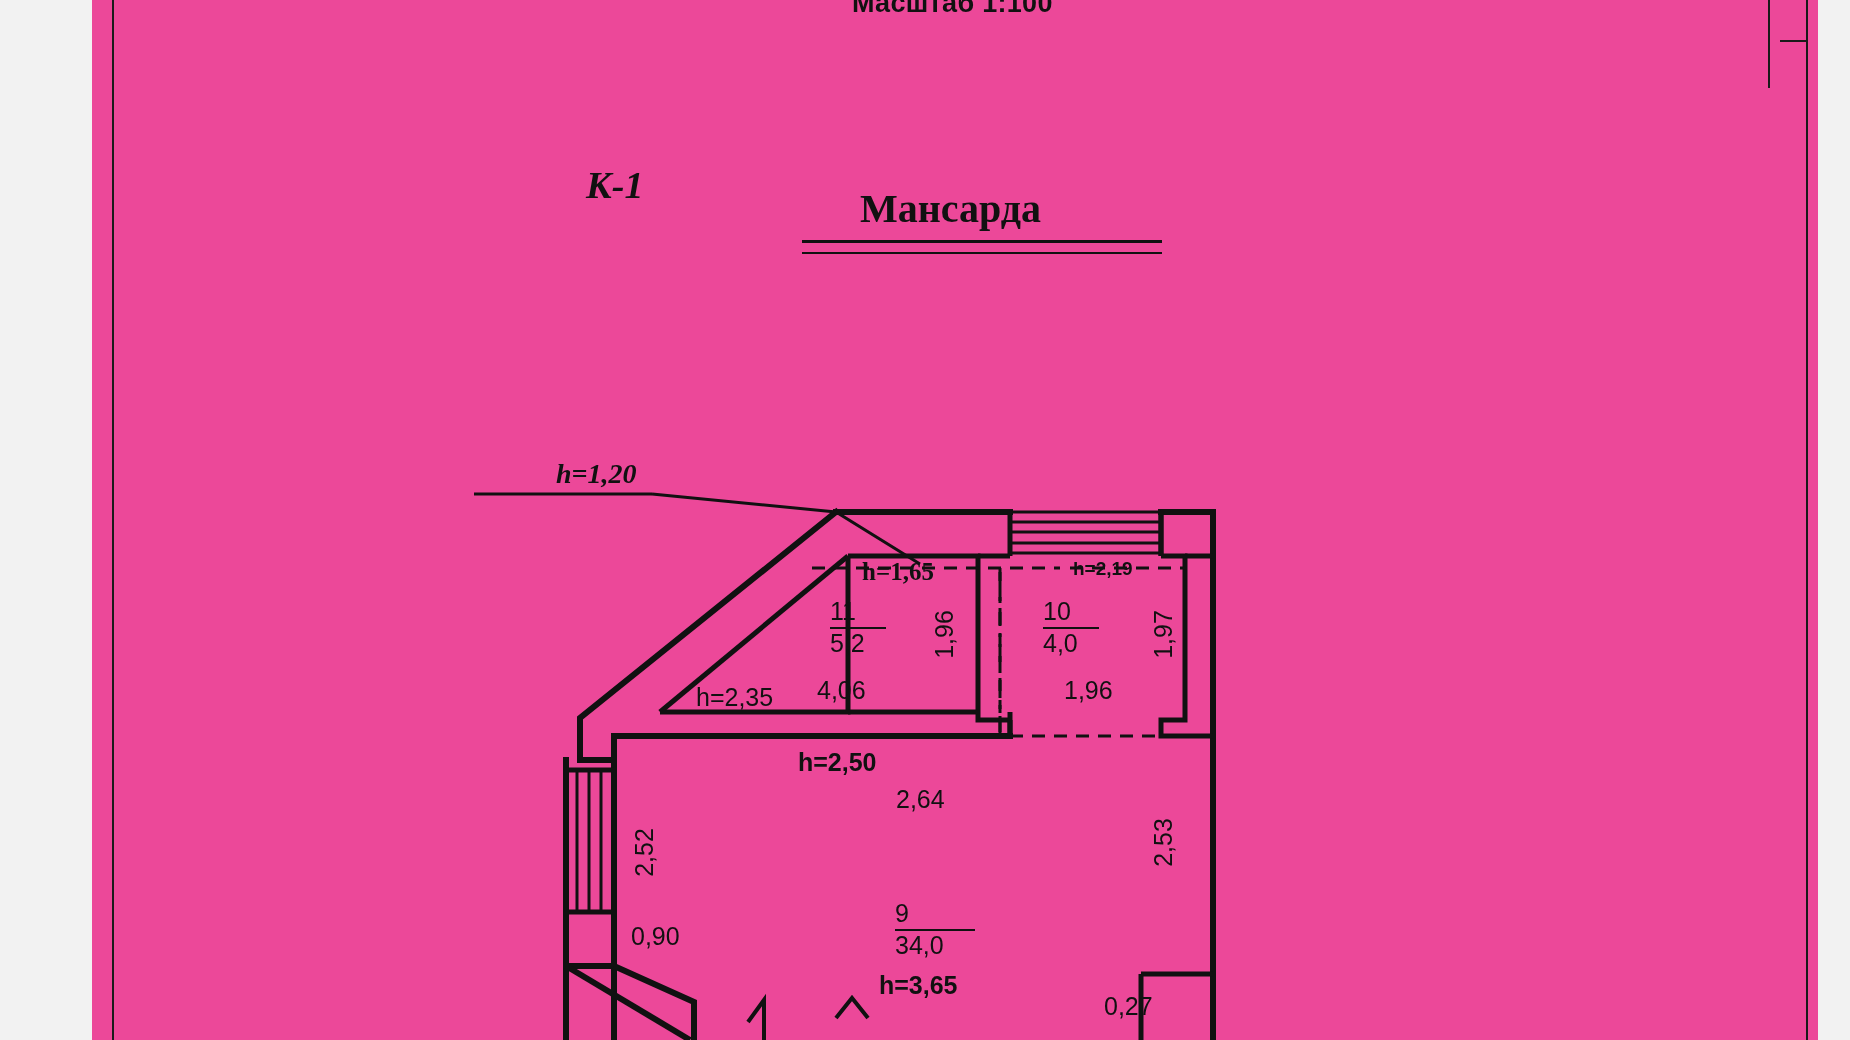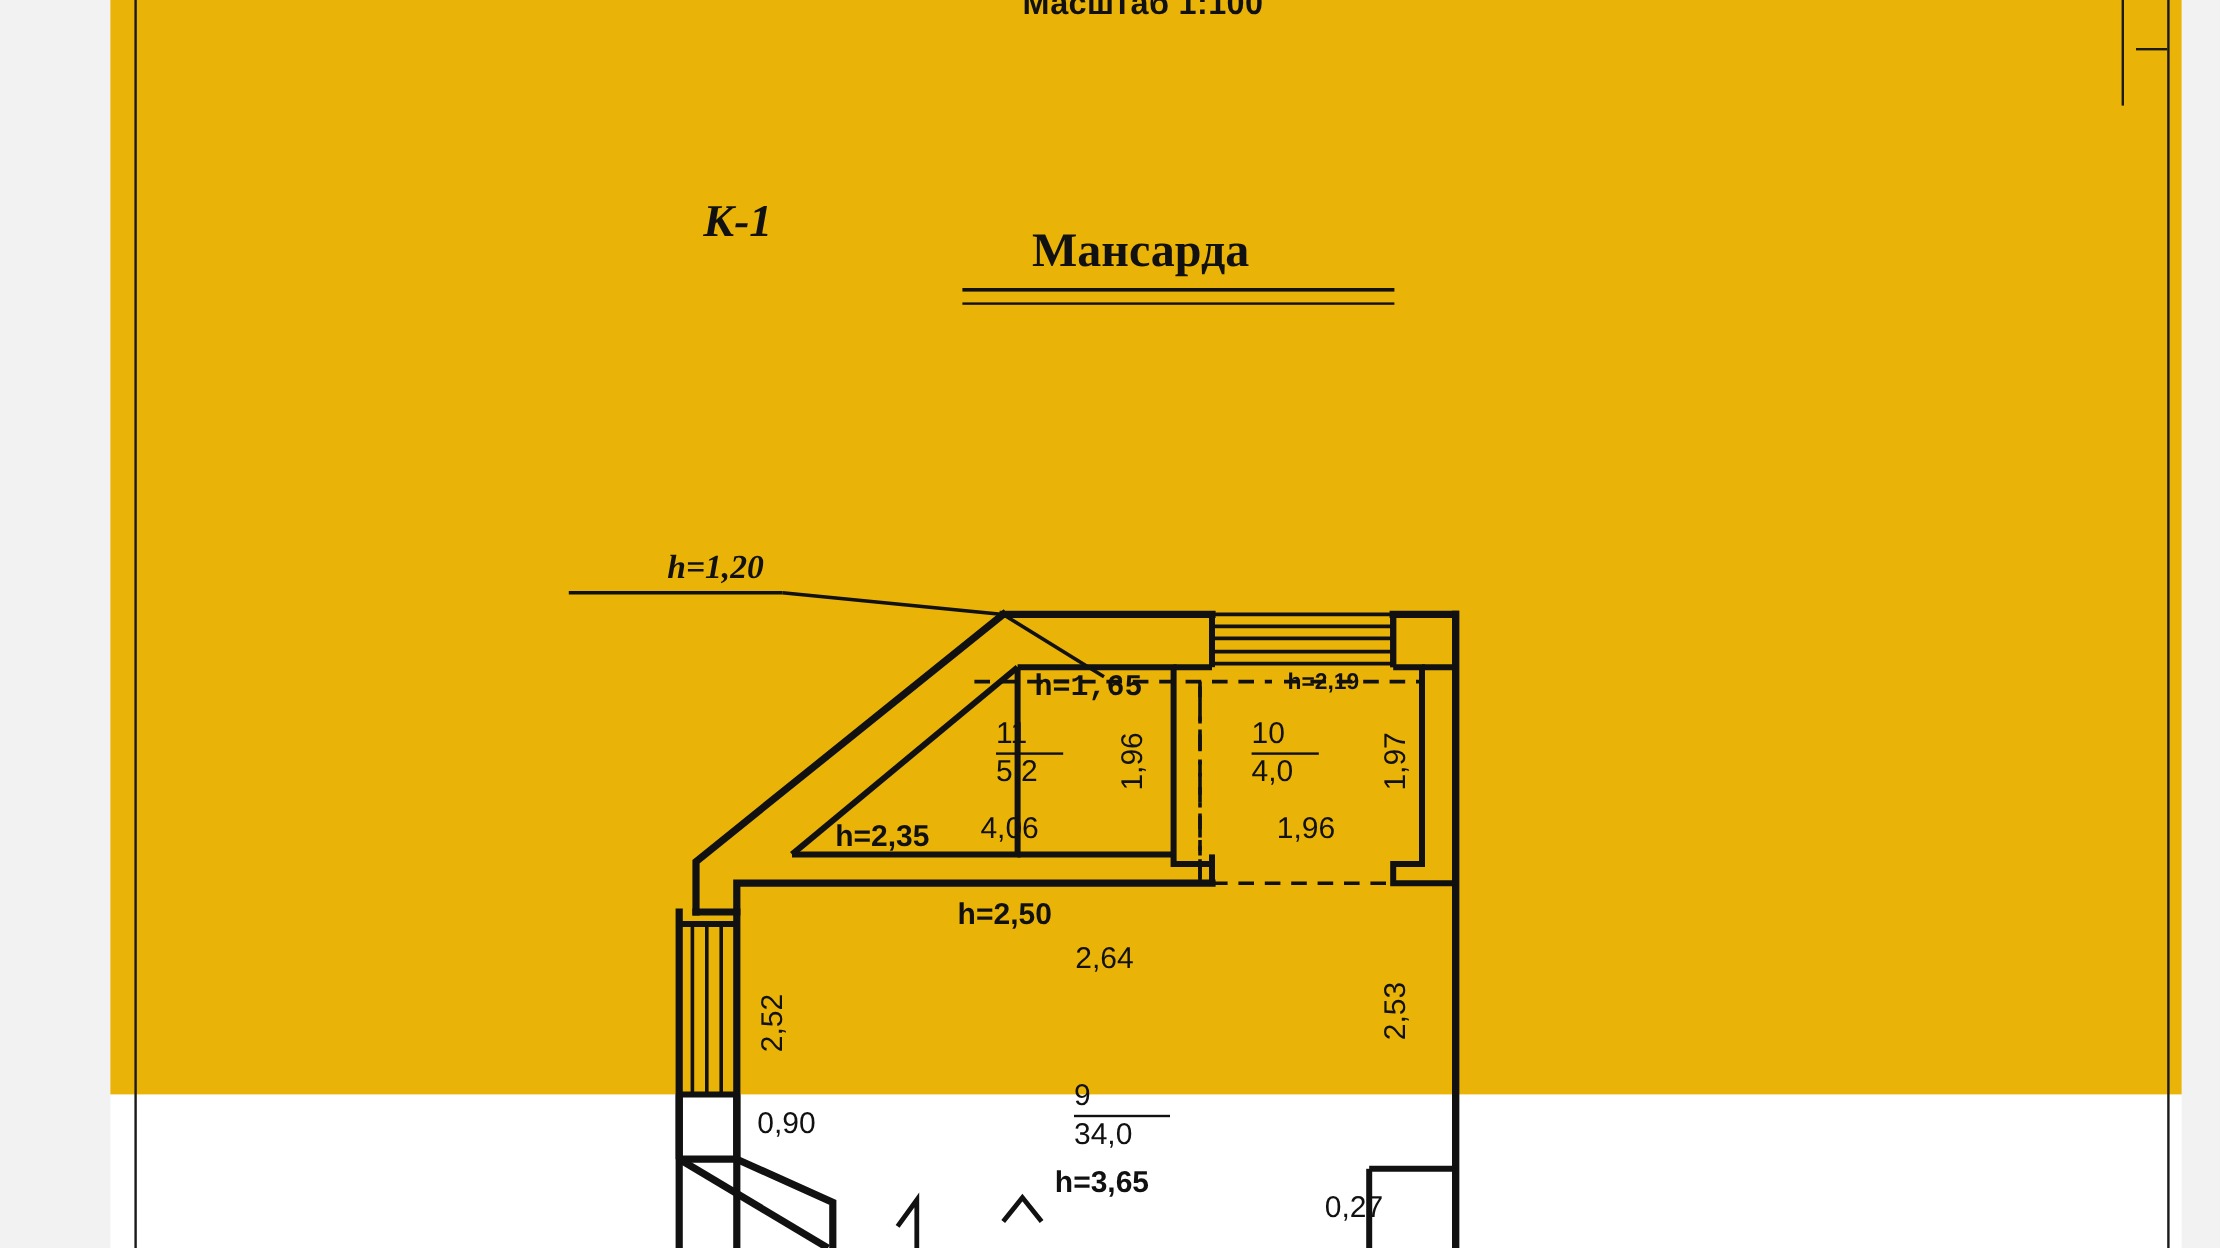--- a/index.html
+++ b/index.html
@@ -5,7 +5,7 @@
   html, body { margin:0; padding:0; background:#ffffff; }
   body { width:1850px; height:1040px; overflow:hidden; font-family:"Liberation Serif", serif; }
 
-  #page { position:relative; width:1850px; height:912px; background:#eab308; }
+  #page { position:relative; width:1850px; height:1040px; background:#ec4899; }
 
   
   .edge-left  { position:absolute; left:0;    top:0; width:92px;  height:1040px; background:#f2f2f2; }

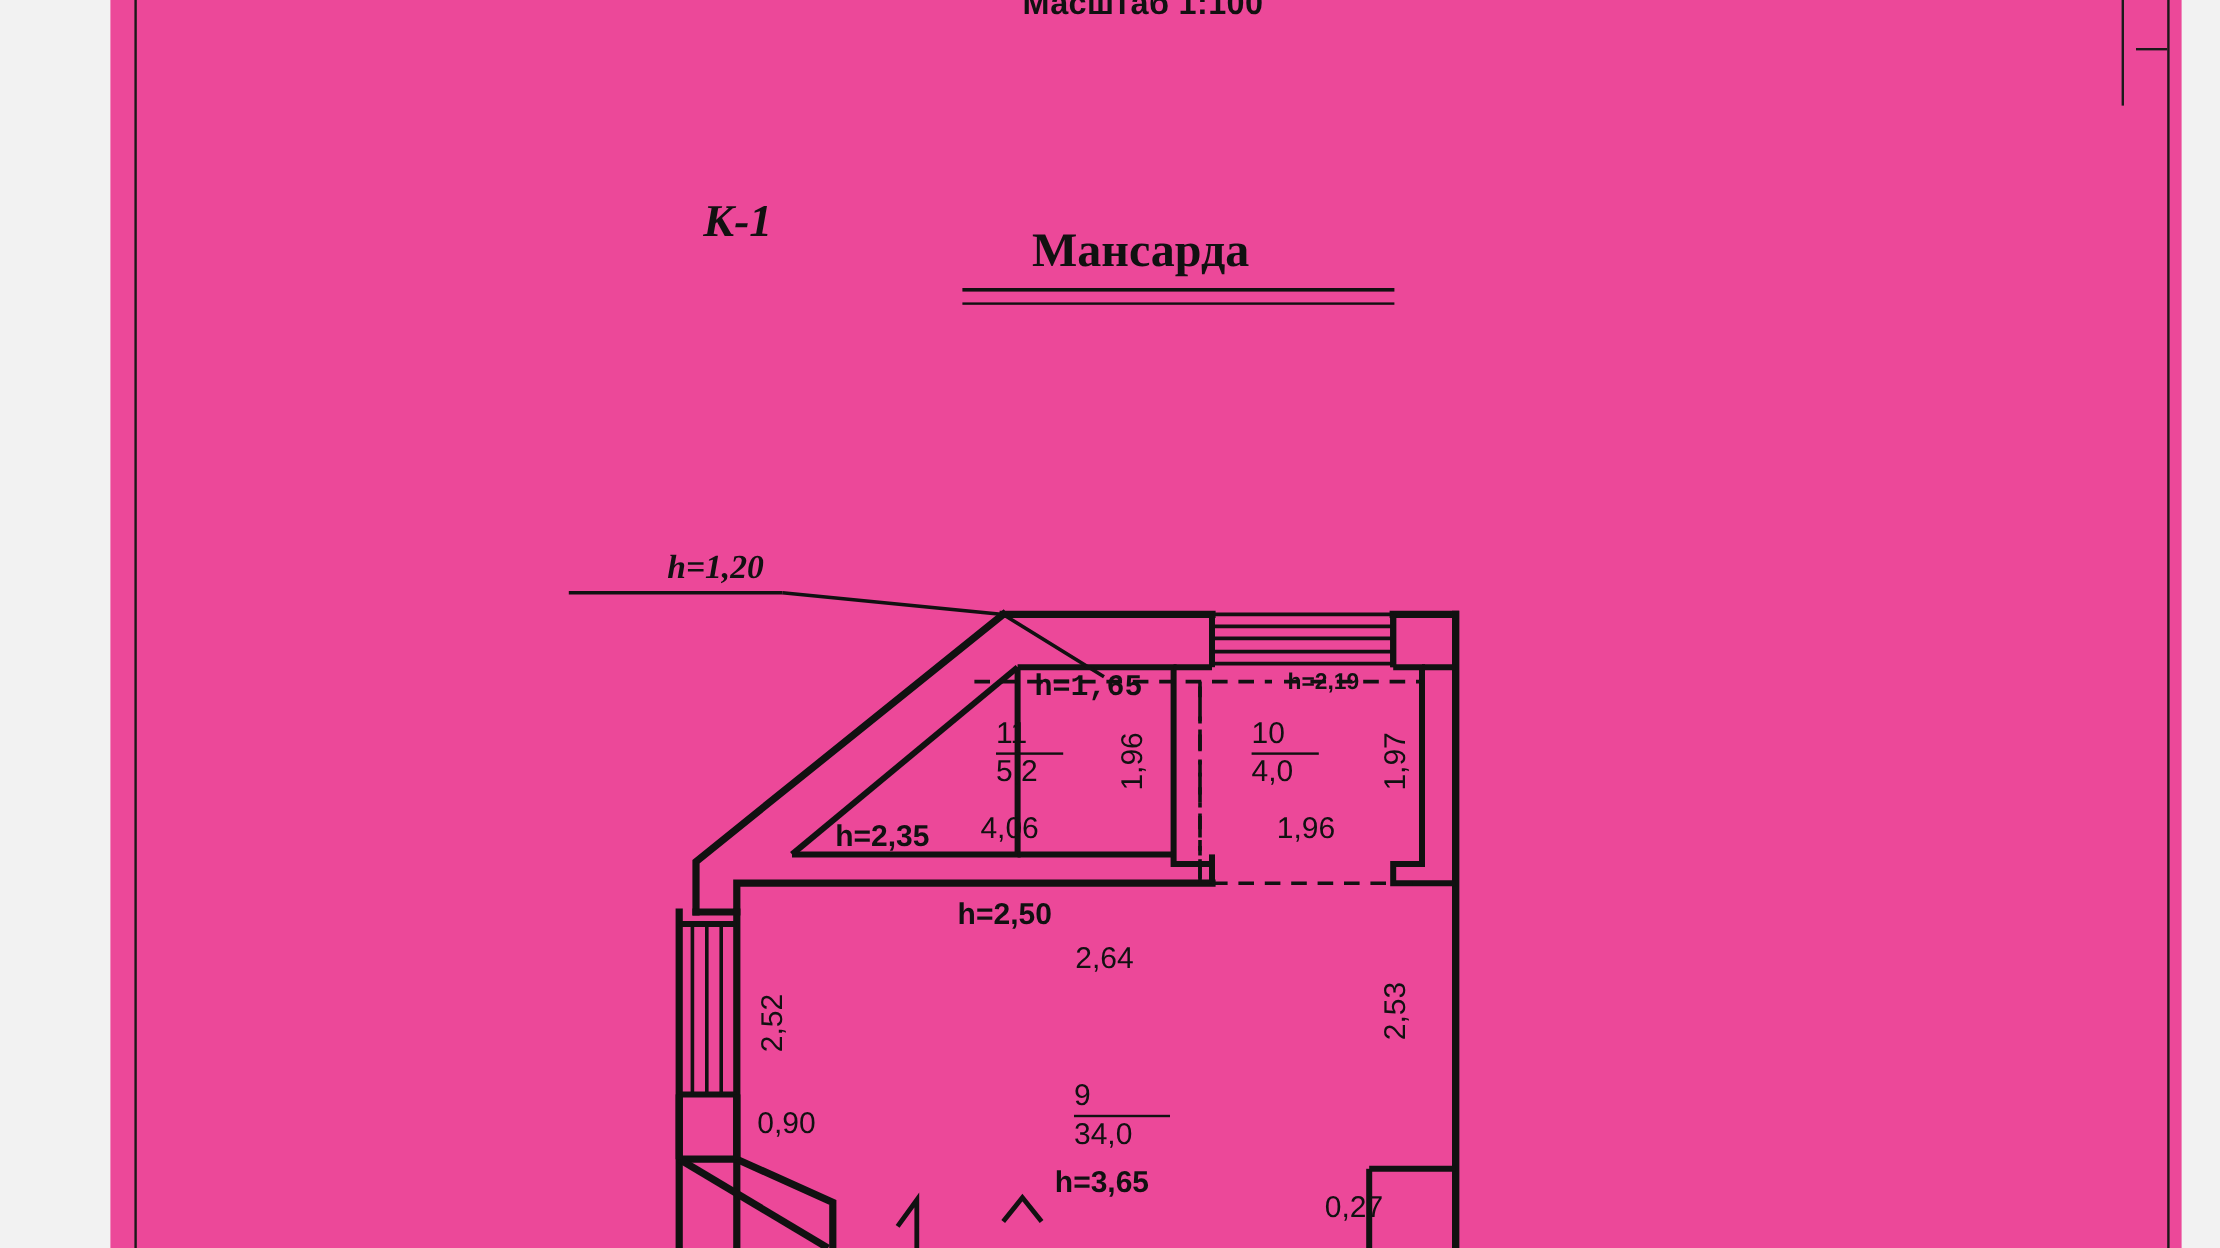--- a/index.html
+++ b/index.html
@@ -35,7 +35,7 @@
   .mansarda-u2 { position:absolute; left:802px; top:252px; width:360px; height:2px; background:#111; }
 
   .h120 { left:556px; top:458px; font-size:28px; font-style:italic; font-weight:bold; }
-  .h165 { left:862px; top:558px; font-size:25px; font-family:Liberation Mono, monospace; font-weight:bold; }
+  .h165 { left:862px; top:558px; font-size:25px; font-family:Liberation Serif, serif; font-weight:bold; }
   .h219 { left:1073px; top:558px; font-size:19px; font-family:"Liberation Sans", sans-serif; font-weight:bold; }
   .h235 { left:696px; top:683px; font-size:25px; font-family:"Liberation Sans", sans-serif; font-weight:bold;text-align:center; }
   .h250 { left:798px; top:748px; font-size:25px; font-family:"Liberation Sans", sans-serif; font-weight:bold; }

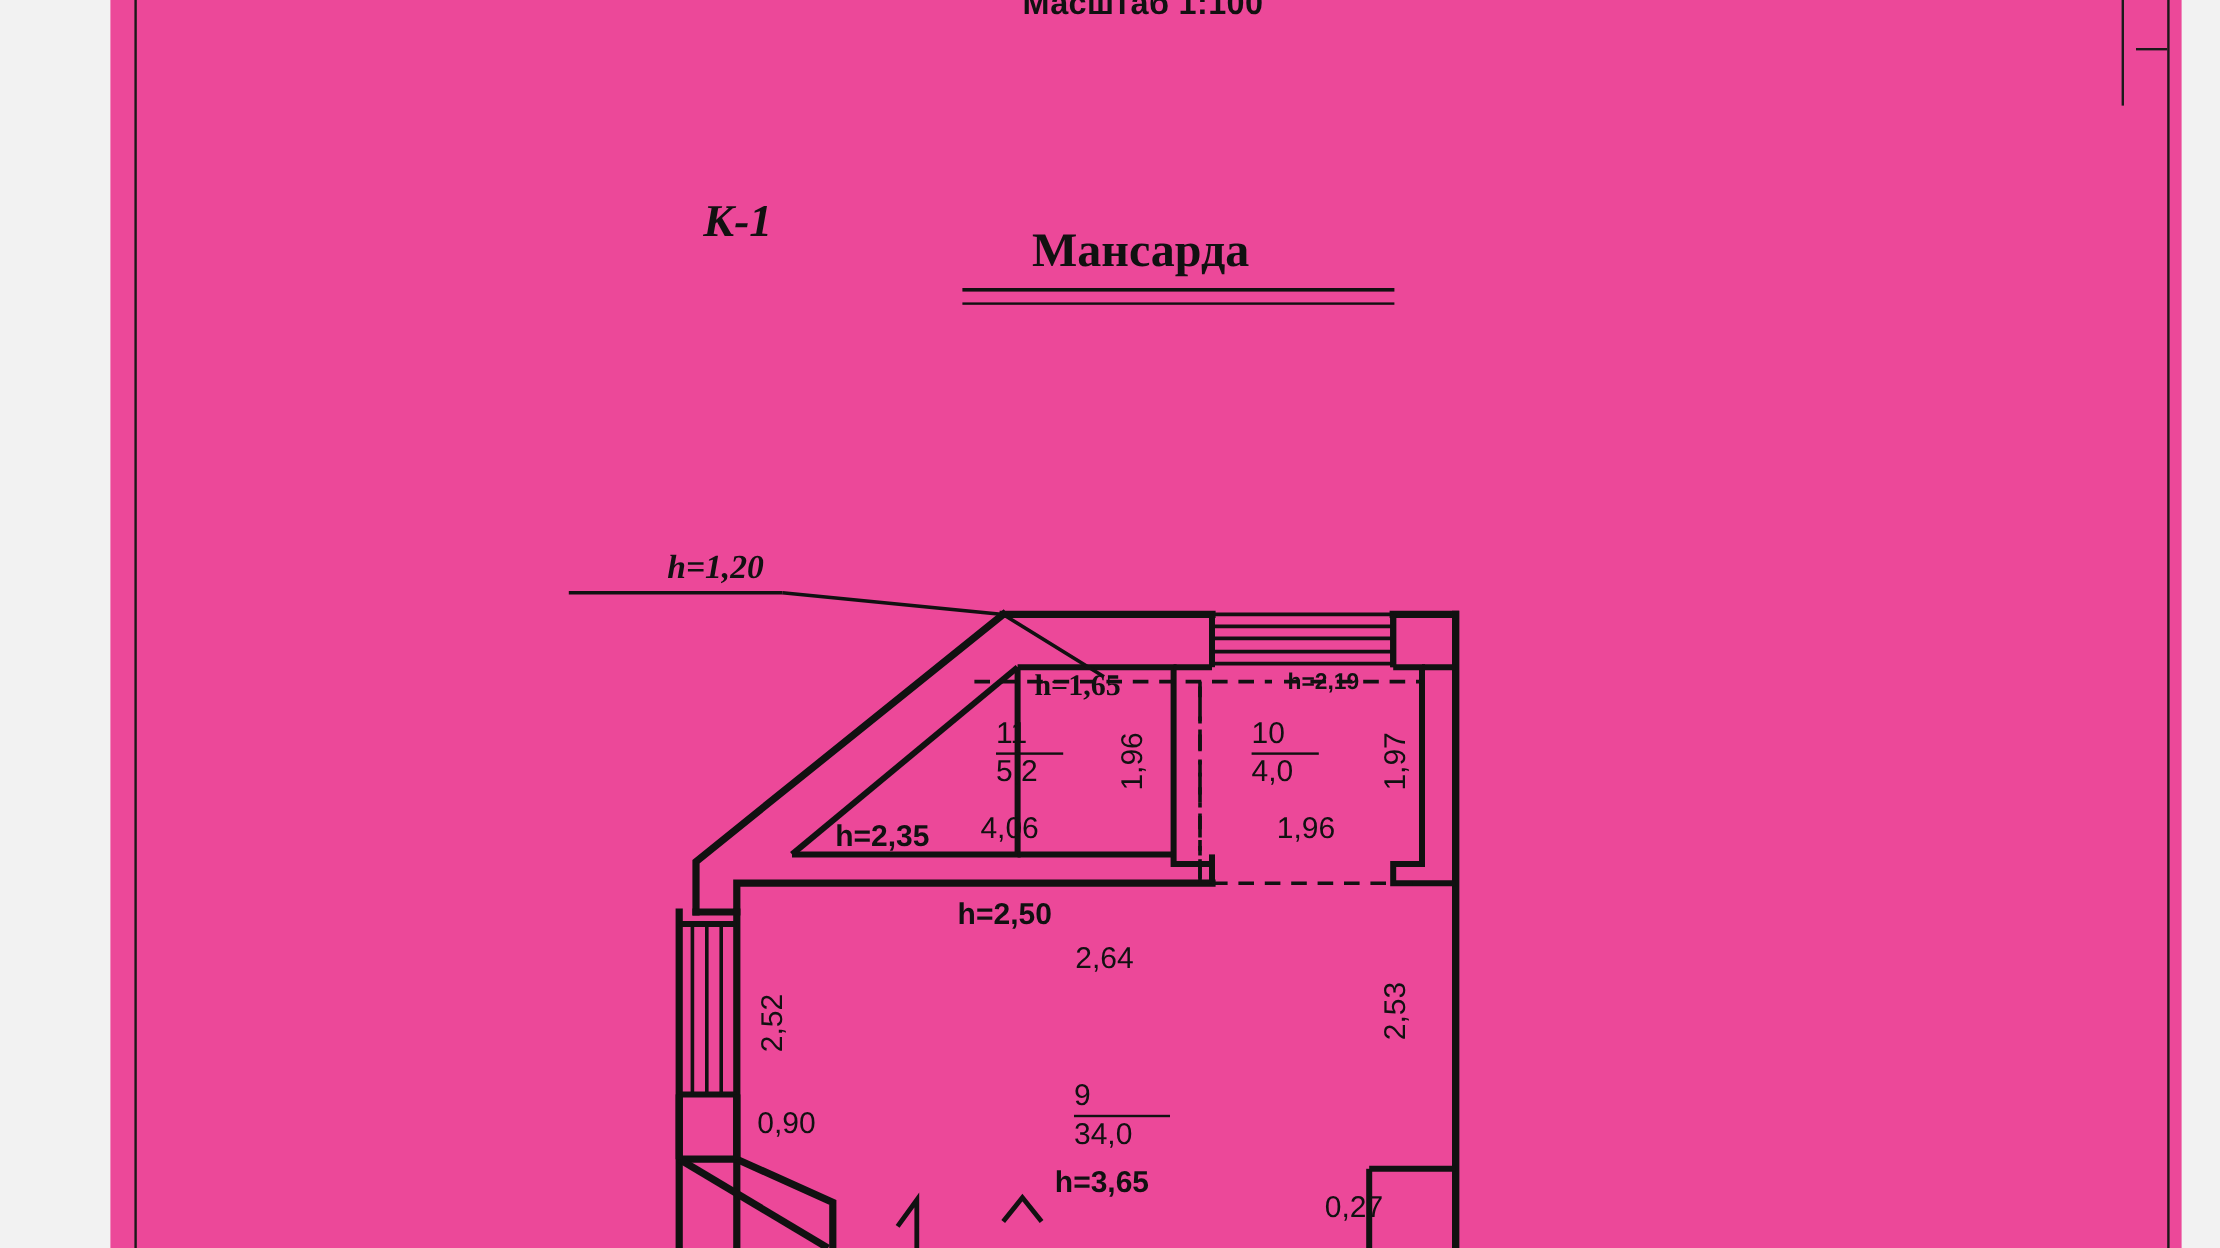--- a/index.html
+++ b/index.html
@@ -37,7 +37,7 @@
   .h120 { left:556px; top:458px; font-size:28px; font-style:italic; font-weight:bold; }
   .h165 { left:862px; top:558px; font-size:25px; font-family:Liberation Serif, serif; font-weight:bold; }
   .h219 { left:1073px; top:558px; font-size:19px; font-family:"Liberation Sans", sans-serif; font-weight:bold; }
-  .h235 { left:696px; top:683px; font-size:25px; font-family:"Liberation Sans", sans-serif; font-weight:bold;text-align:center; }
+  .h235 { left:696px; top:683px; font-size:25px; font-family:"Liberation Sans", sans-serif; font-weight:normal;text-align:center; }
   .h250 { left:798px; top:748px; font-size:25px; font-family:"Liberation Sans", sans-serif; font-weight:bold; }
   .h314 { left:879px; top:971px; font-size:25px; font-family:"Liberation Sans", sans-serif; font-weight:bold; }
 

